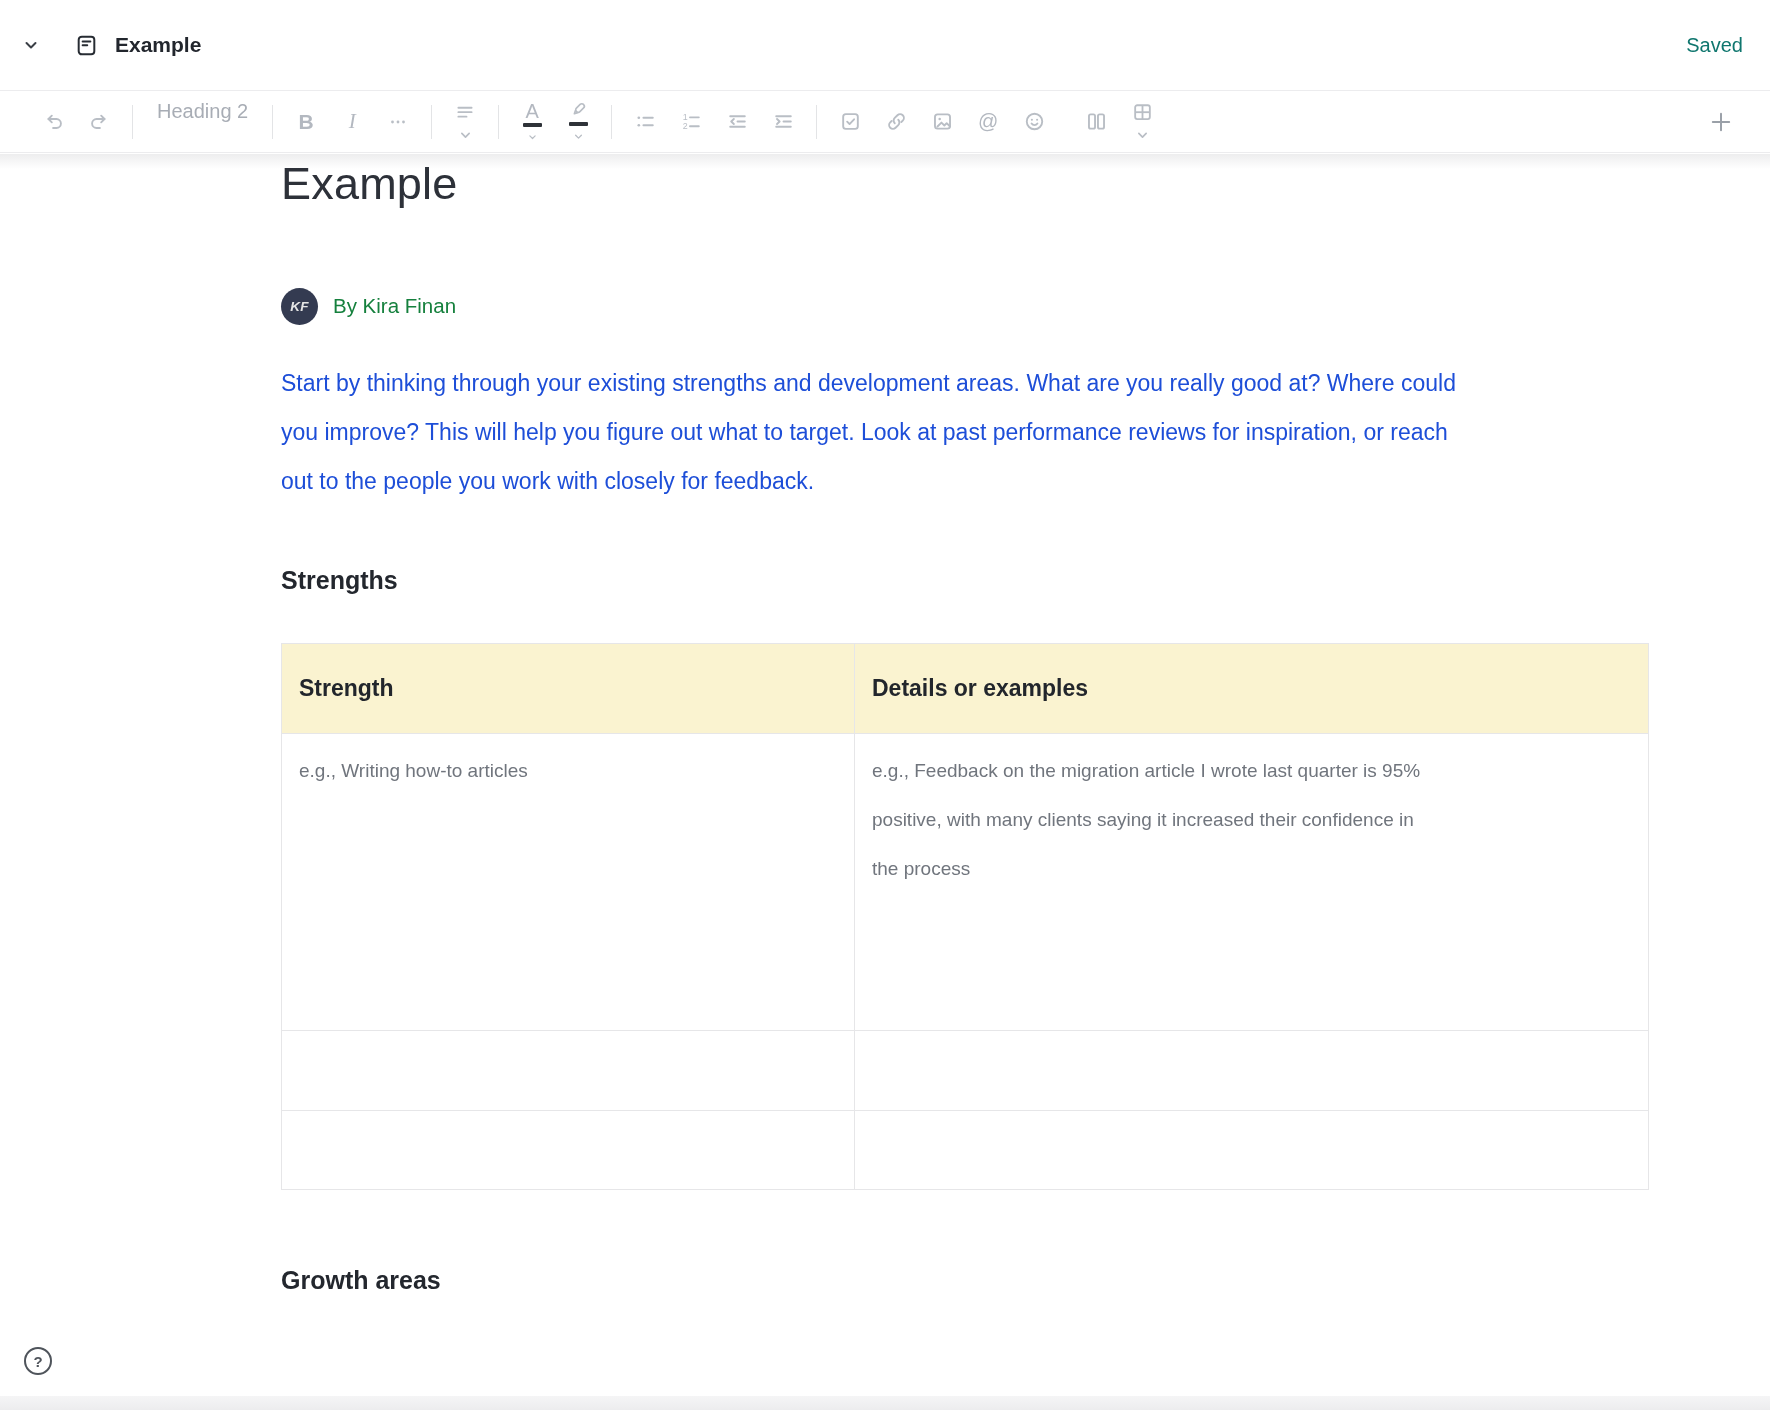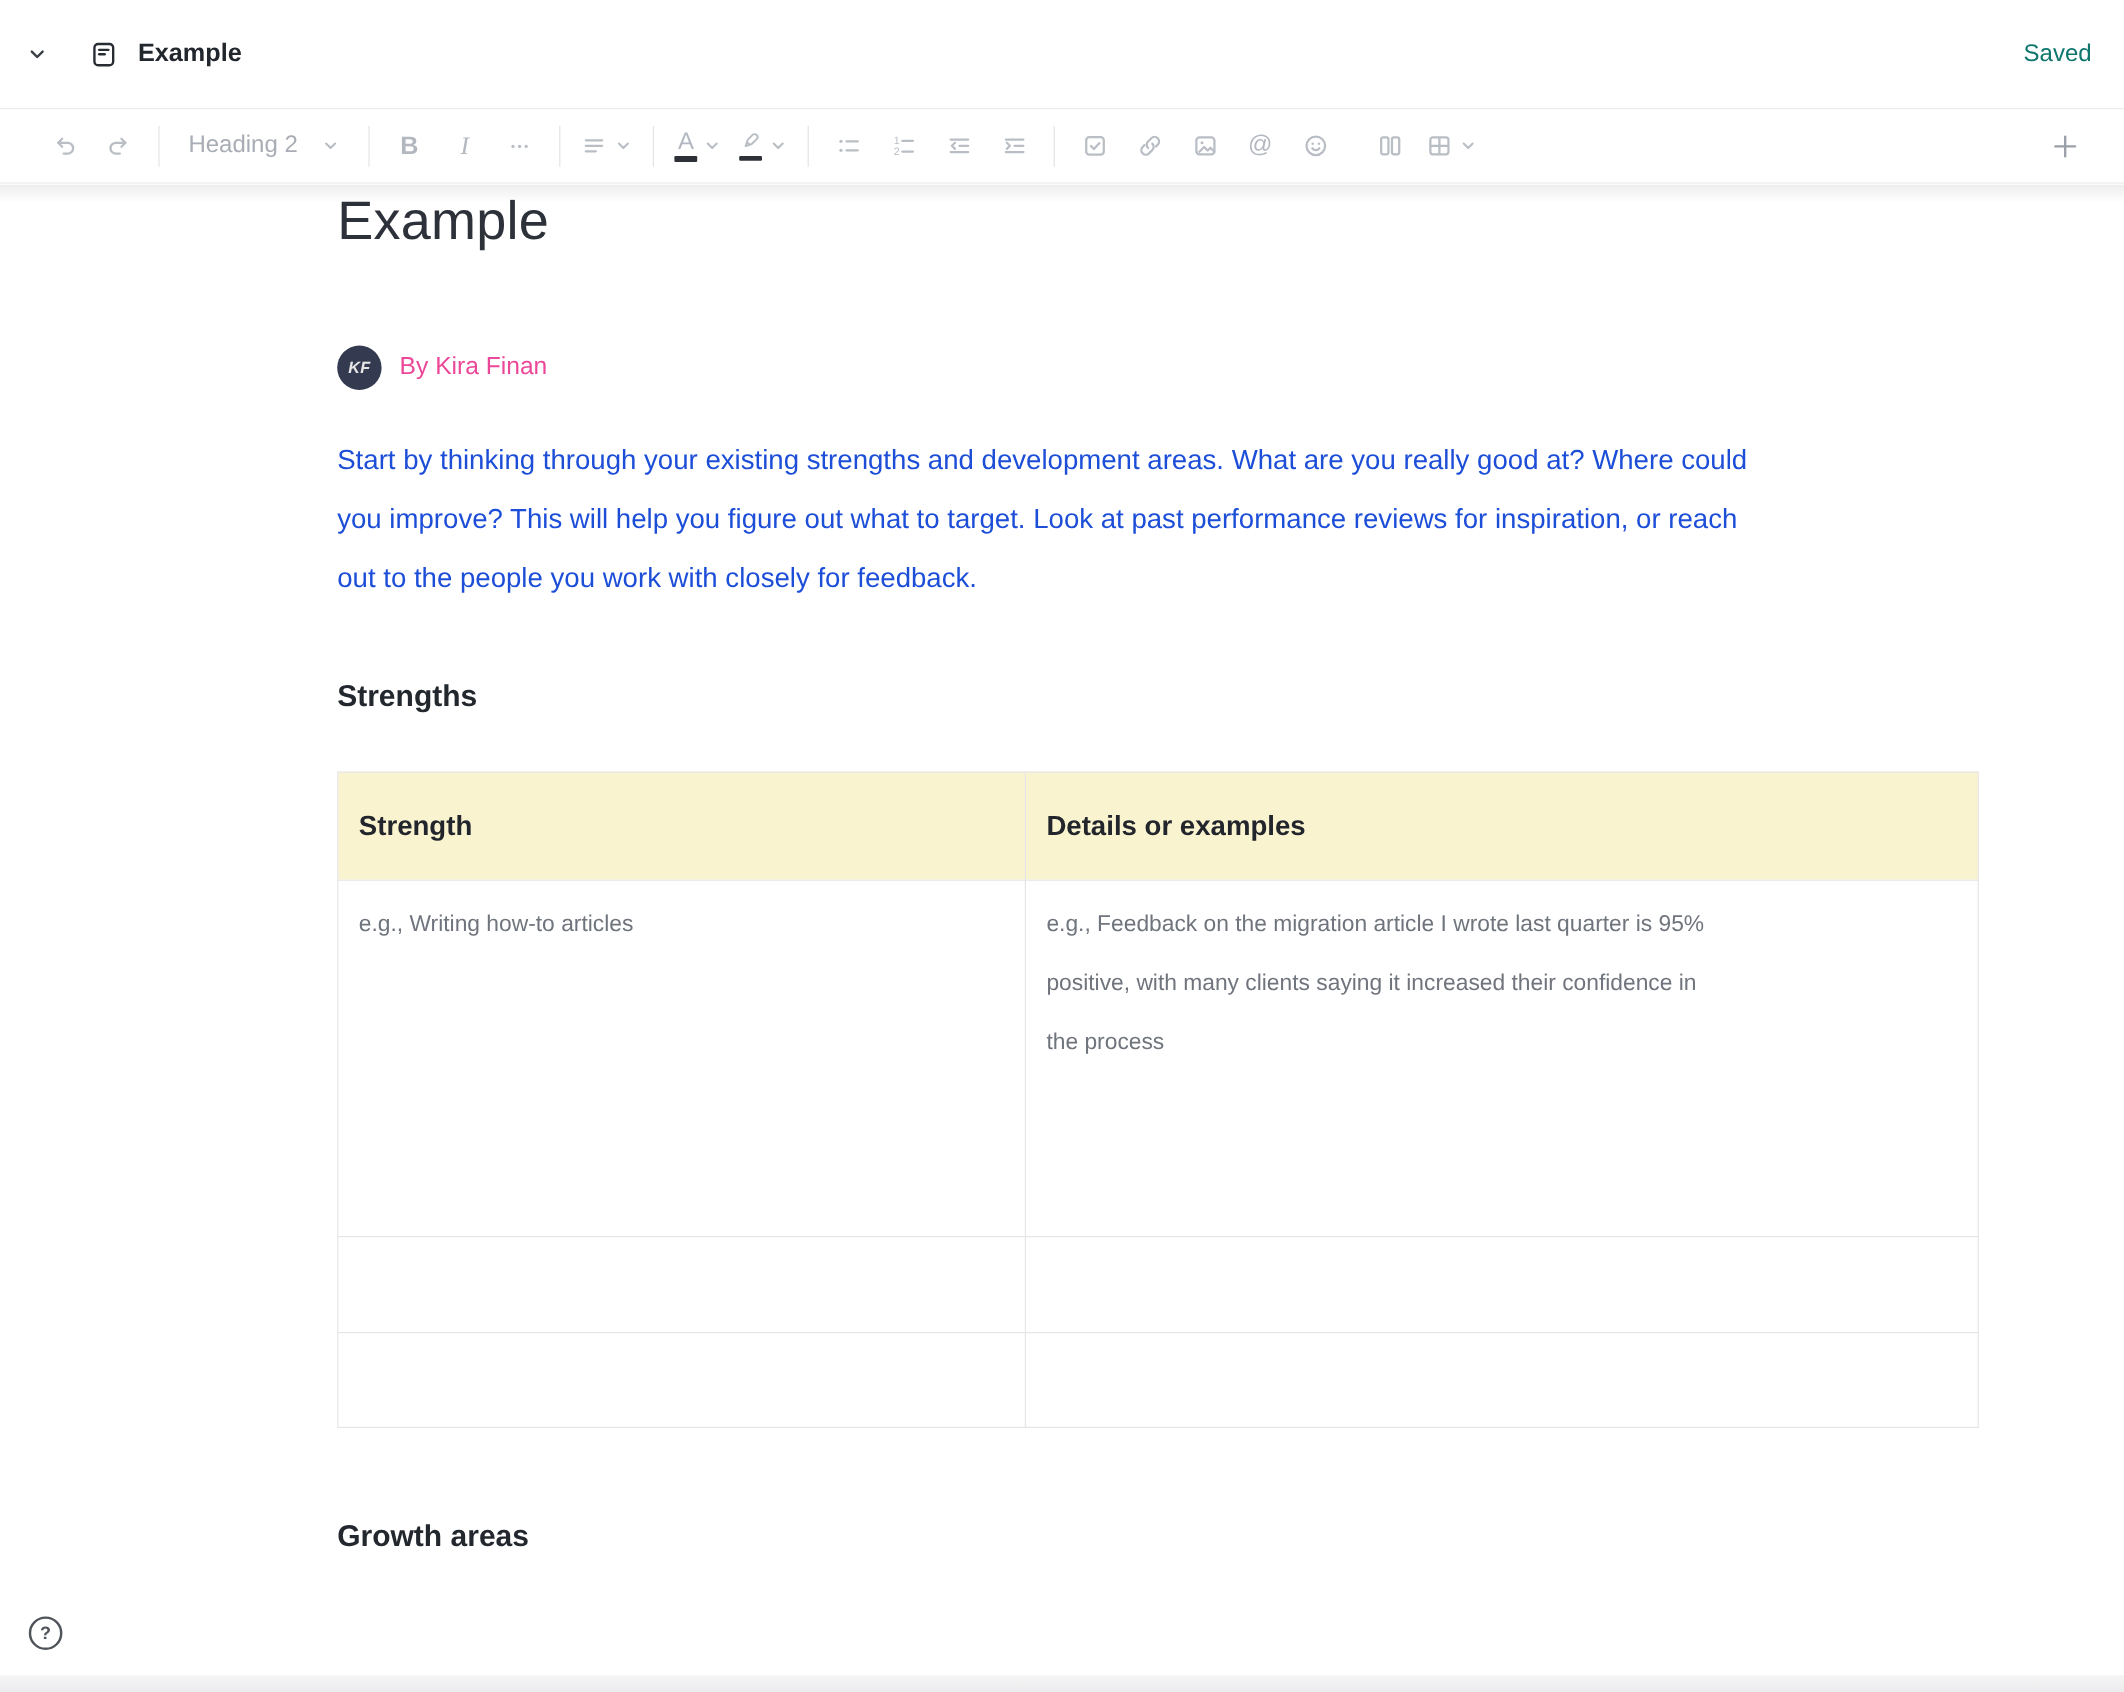--- a/index.html
+++ b/index.html
@@ -28,7 +28,7 @@
   }
   .tb {
     background:none; border:0; cursor:pointer; color:#b9bec5;
-    height:42px; min-width:46px; padding:0 7px; display:flex; 
+    height:42px; min-width:46px; padding:0 7px; display:flex; flex-direction:column;
     align-items:center; justify-content:center; gap:5px; font-family:inherit;
   }
   .tb.stack { flex-direction:column; gap:2px; min-width:40px; }

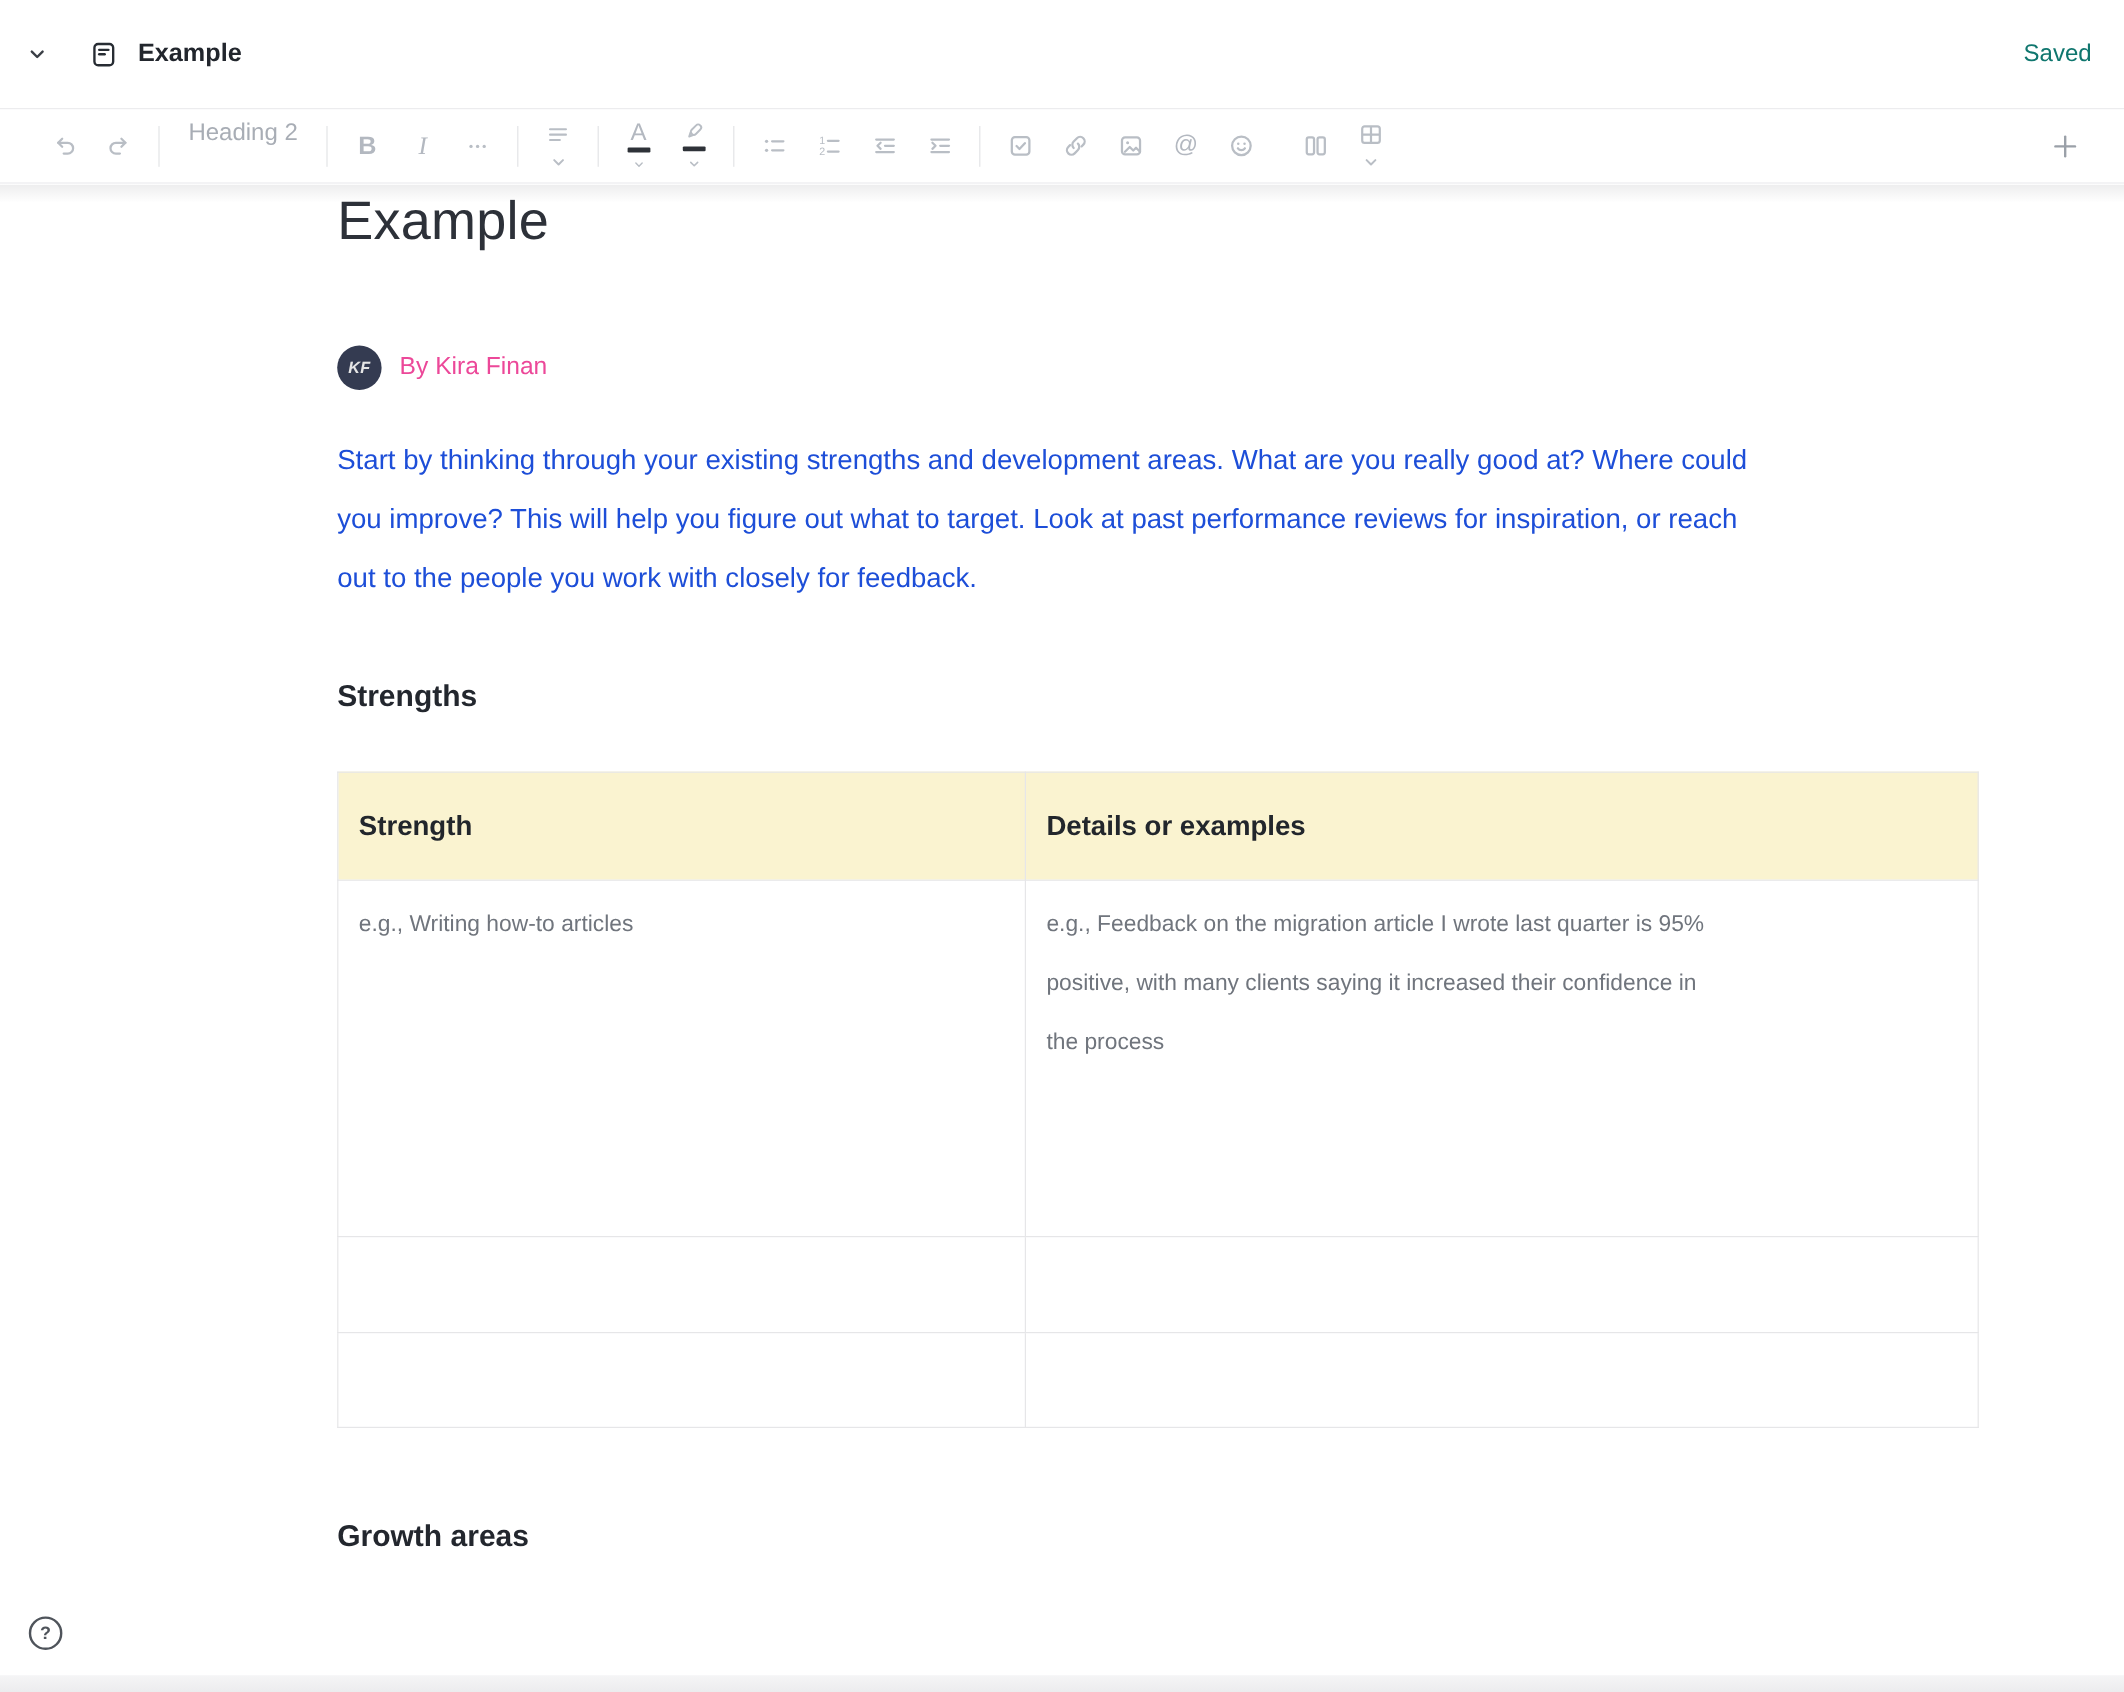--- a/index.html
+++ b/index.html
@@ -56,7 +56,7 @@
     font-size:13.5px; font-weight:700; display:flex; align-items:center; justify-content:center;
     letter-spacing:.3px; border:0; cursor:pointer;font-style:italic;
   }
-  .byline-text { font-size:20.5px; color:#ec4899; }
+  .byline-text { font-size:20.5px; color:#15803d; }
   .section-h2 { margin-top:60px; display:flex; align-items:center; gap:12px; font-size:31px; font-weight:700; color:#23272e; }
   .intro { margin-top:34px; max-width:1185px; font-size:23px; line-height:49px; color:#1d4ed8; }
   .doc-h3 { margin-top:60px; font-size:25px; font-weight:700; color:#23272e; }

